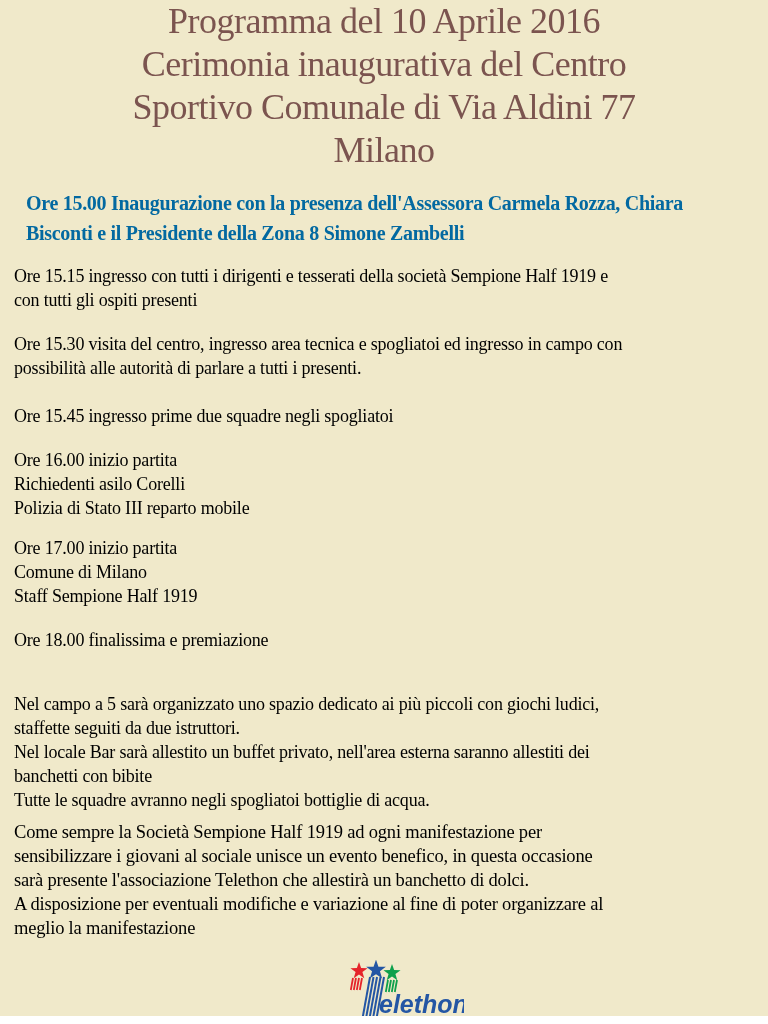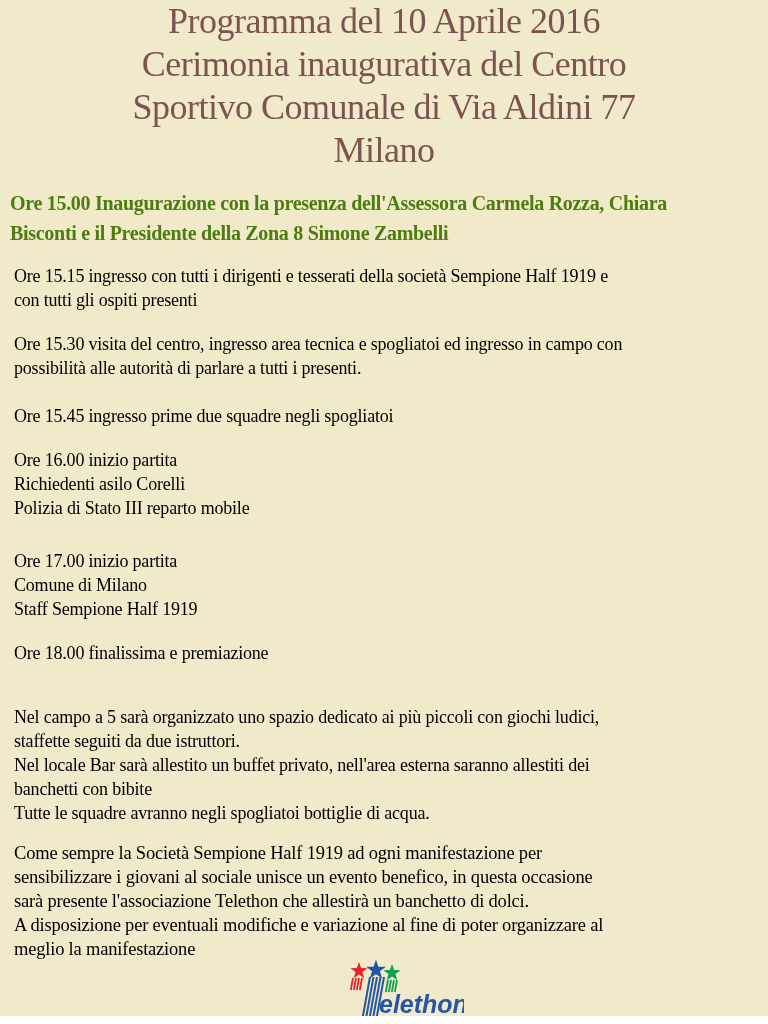--- a/index.html
+++ b/index.html
@@ -23,12 +23,12 @@
     color: #7b544f;
   }
   .heading {
-    margin: 16px 14px 0 10px;
+    margin: 16px 14px 0 26px;
     font-size: 20px;
     font-weight: bold;
     line-height: 30px;
     letter-spacing: -0.3px;
-    color: #4d7c0f;
+    color: #0369a1;
     white-space: nowrap;
   }
   .para {

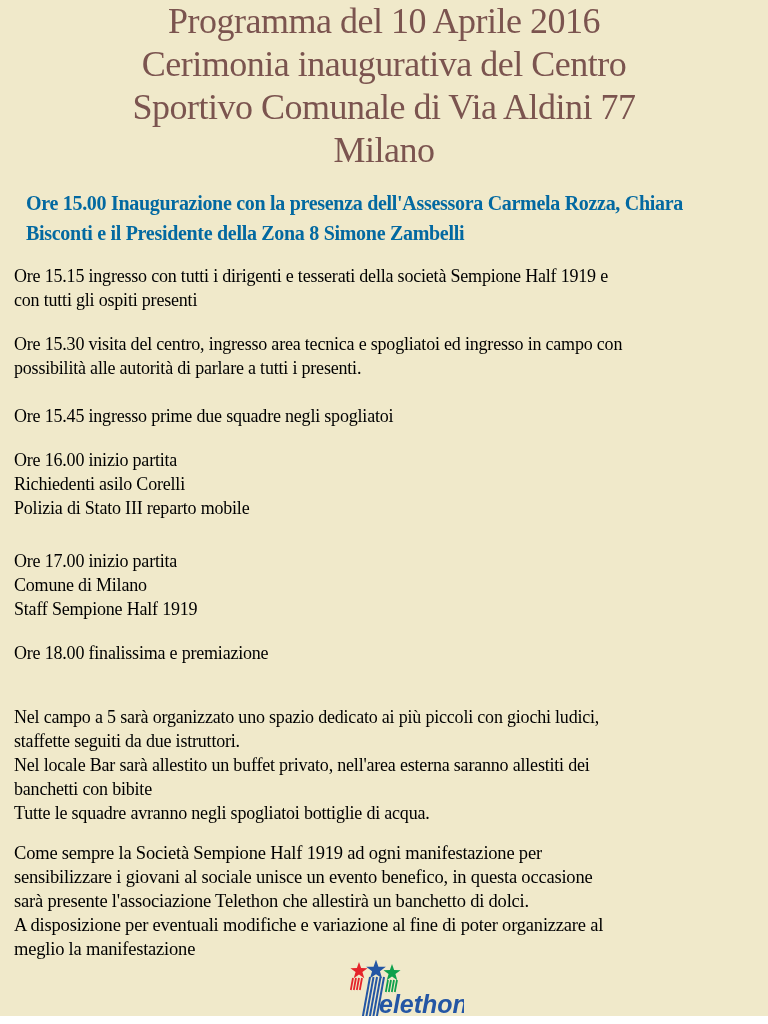--- a/index.html
+++ b/index.html
@@ -44,7 +44,7 @@
   .p2 { margin-top: 20px; }
   .p3 { margin-top: 24px; }
   .p4 { margin-top: 20px; }
-  .p5 { margin-top: 29px; }
+  .p5 { margin-top: 16px; }
   .p6 { margin-top: 20px; }
   .p7 { margin-top: 40px; }
   .p8 { margin-top: 16px; font-size: 18.5px; line-height: 24px; font-family: Liberation Serif, serif; }

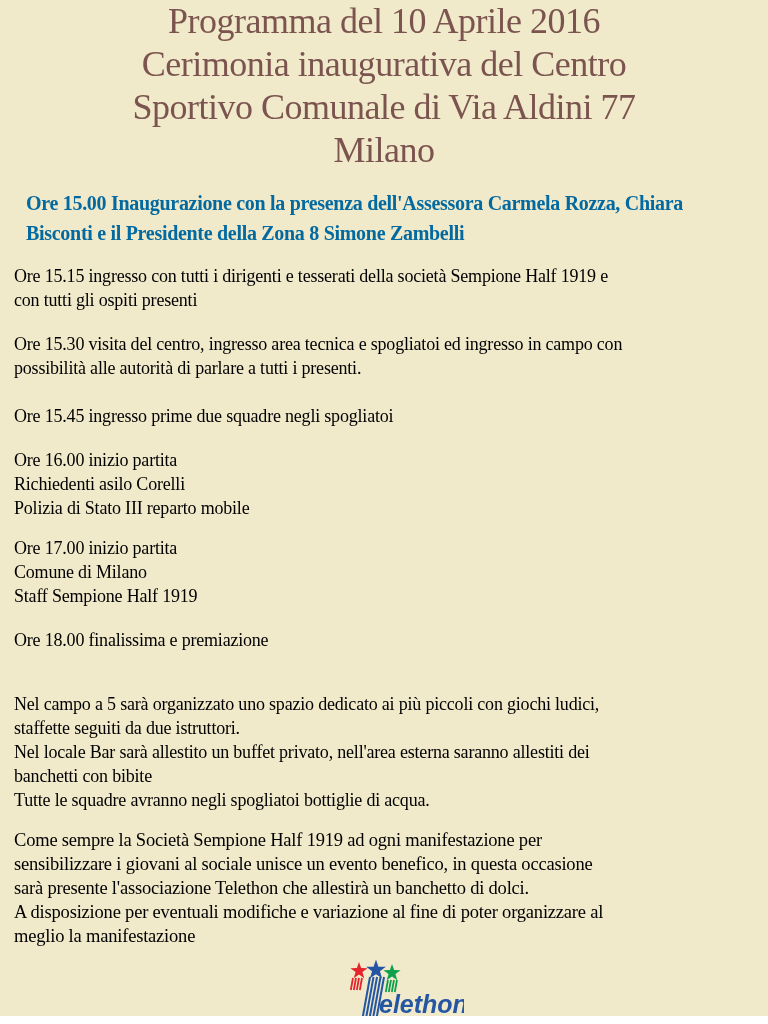--- a/index.html
+++ b/index.html
@@ -47,7 +47,7 @@
   .p5 { margin-top: 16px; }
   .p6 { margin-top: 20px; }
   .p7 { margin-top: 40px; }
-  .p8 { margin-top: 16px; font-size: 18.5px; line-height: 24px; font-family: Liberation Serif, serif; }
+  .p8 { margin-top: 8px; font-size: 18.5px; line-height: 24px; font-family: Liberation Serif, serif; }
   .telethon-logo {
     position: absolute;
     left: 346px;

